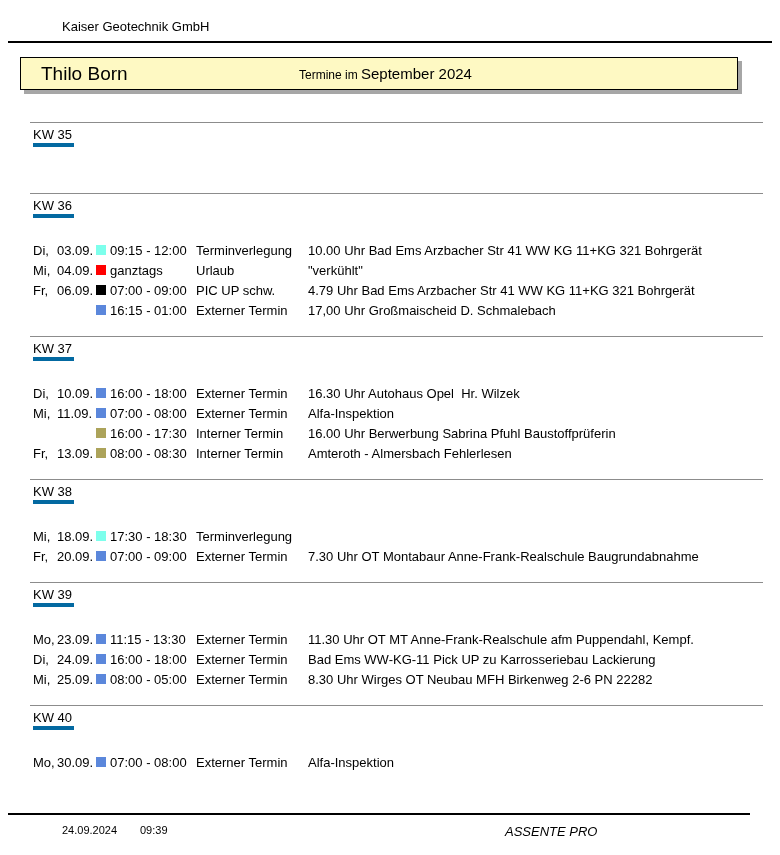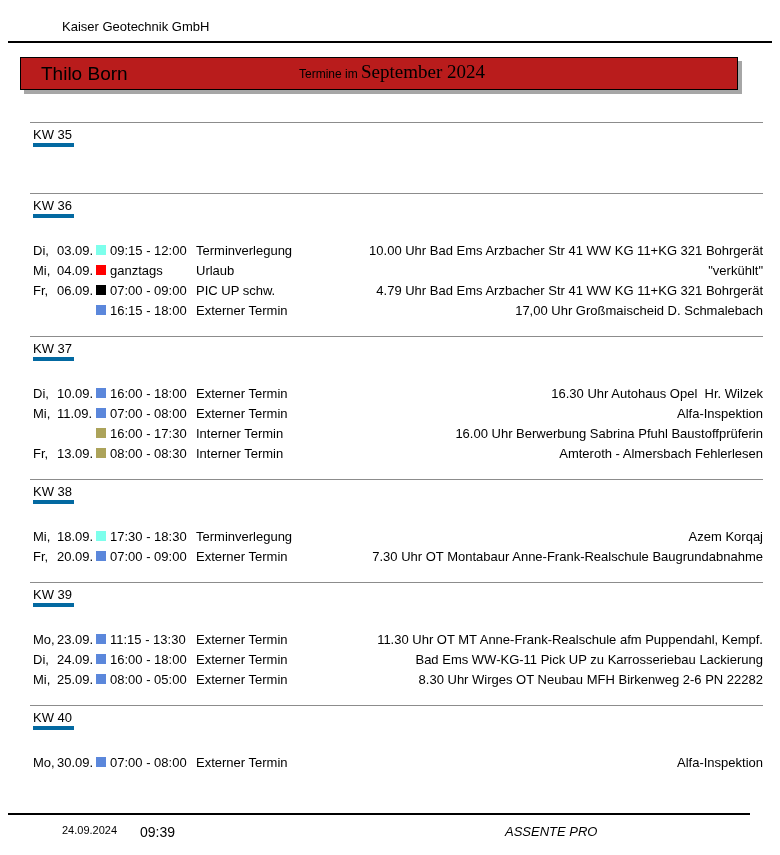--- a/index.html
+++ b/index.html
@@ -23,7 +23,7 @@
     position:absolute; left:20px; top:57px;
     width:716px; height:31px;
     border:1px solid #000;
-    background:#b91c1c;
+    background:#fef9c3;
     box-shadow:4px 4px 0 0 #a6a6a6;
     display:flex; align-items:center;
   }

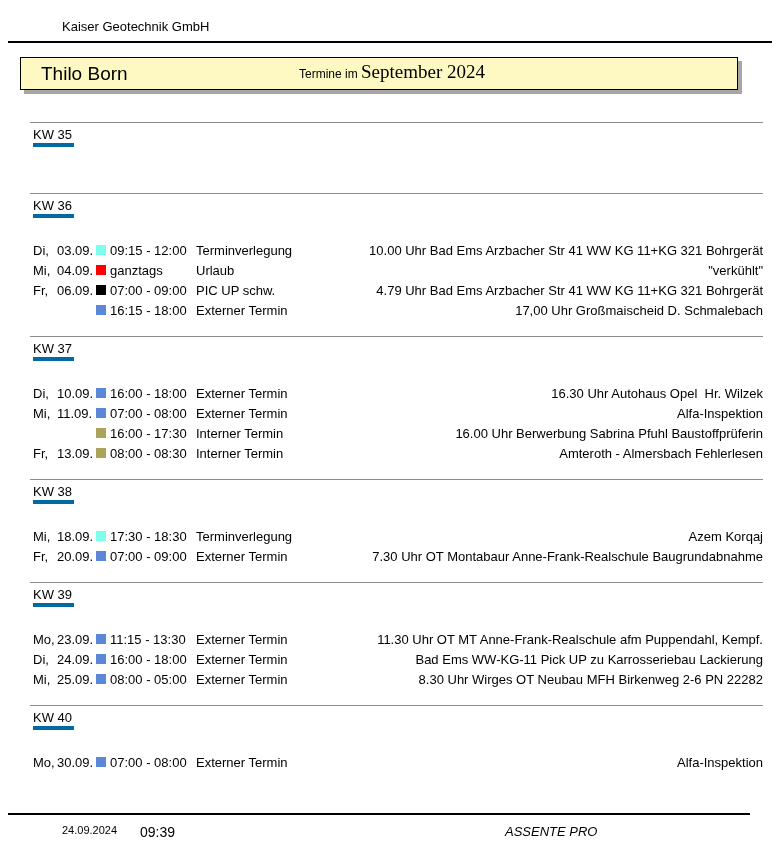--- a/index.html
+++ b/index.html
@@ -30,7 +30,7 @@
   .title-person { margin-left:20px; font-size:19px; }
   .title-mid { position:absolute; left:278px; bottom:6px; white-space:pre; }
   .title-label { font-size:12px; }
-  .title-period { font-size:19px;font-family:Liberation Serif, serif; }
+  .title-period { font-size:15px; }
 
   .weeks { position:absolute; top:122px; left:30px; right:17px; }
   .week { border-top:1px solid #8c8c8c; }

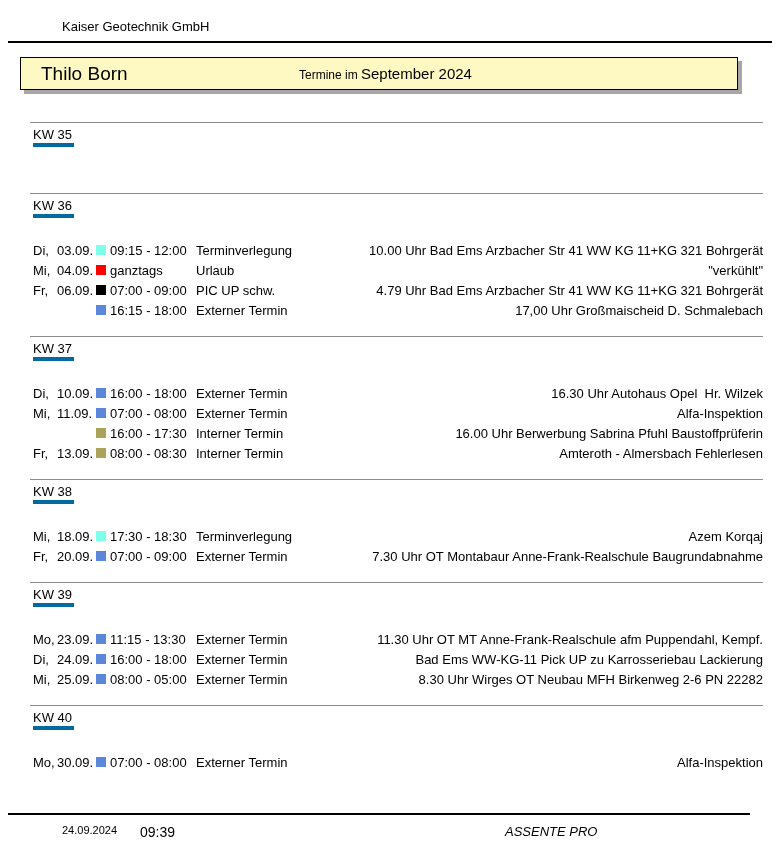--- a/index.html
+++ b/index.html
@@ -51,7 +51,7 @@
   .marker { width:10px; height:10px; }
   .c-time { width:86px; flex:none; }
   .c-cat  { width:112px; flex:none; }
-  .c-desc { flex:1; white-space:pre; overflow:hidden;text-align:right; }
+  .c-desc { flex:1; white-space:pre; overflow:hidden; }
 
   .footer-rule {
     position:absolute; left:8px; top:813px; width:742px;

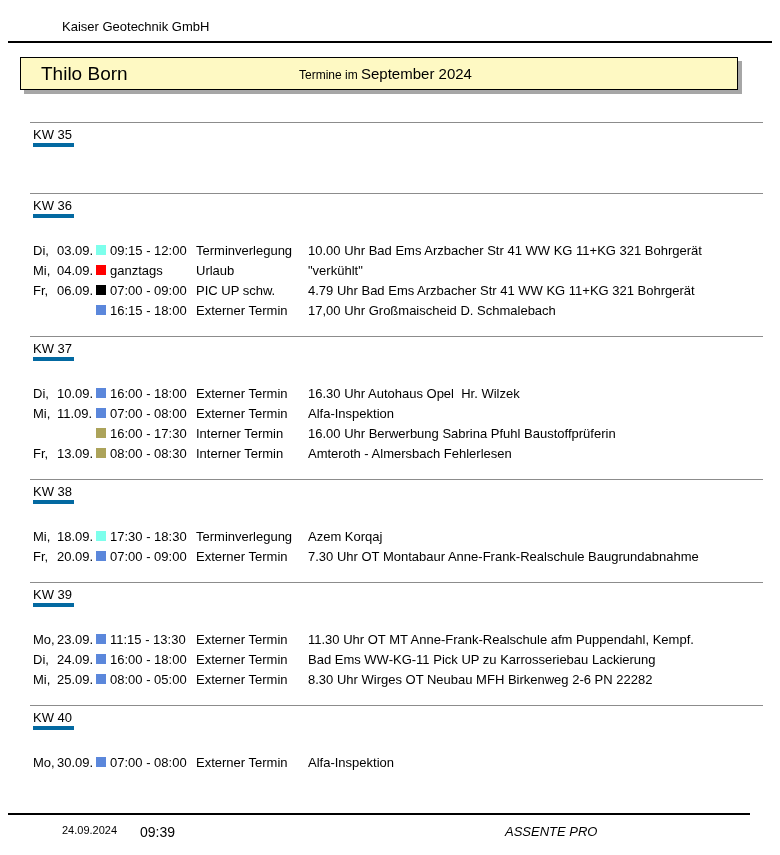--- a/index.html
+++ b/index.html
@@ -120,7 +120,7 @@
     <span class="c-marker">
             <span class="marker" style="background: rgb(91, 135, 219);"></span>
           </span>
-    <span class="c-time">16:15 - 18:00</span>
+    <span class="c-time">16:15 - 01:00</span>
     <span class="c-cat">Externer Termin</span>
     <span class="c-desc">17,00 Uhr Großmaischeid D. Schmalebach</span>
   </div>

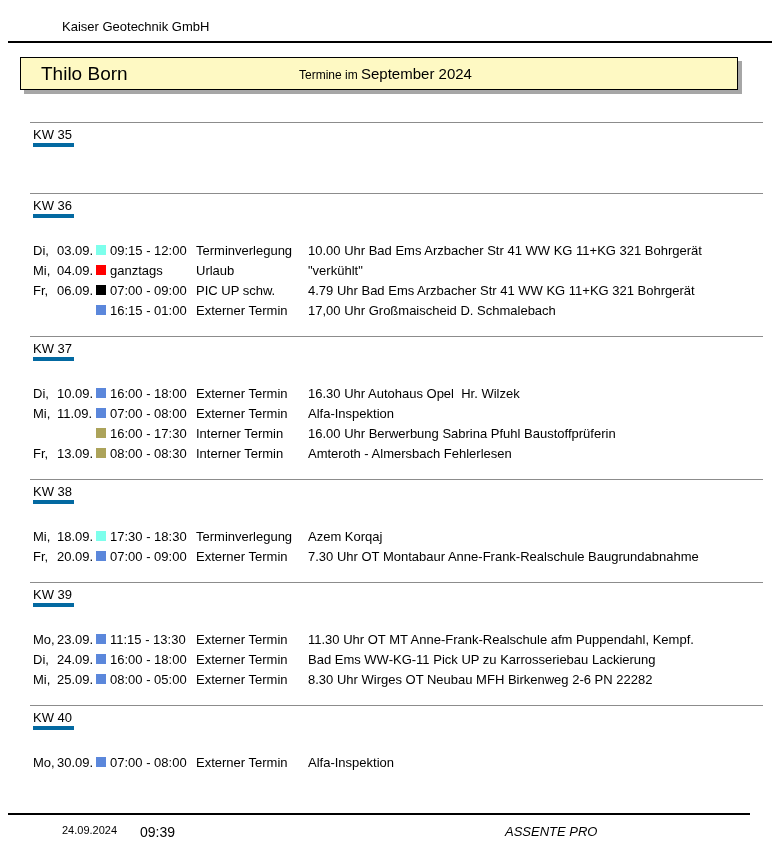--- a/index.html
+++ b/index.html
@@ -187,7 +187,6 @@
           </span>
     <span class="c-time">17:30 - 18:30</span>
     <span class="c-cat">Terminverlegung</span>
-    <span class="c-desc">Azem Korqaj</span>
   </div>
 
   <div class="row">

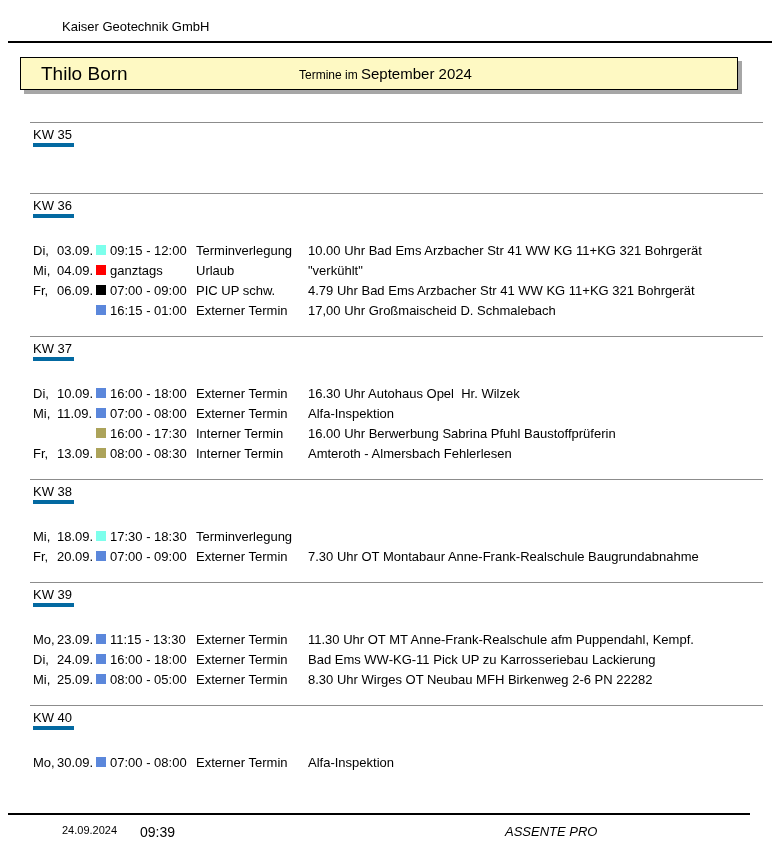--- a/index.html
+++ b/index.html
@@ -58,7 +58,7 @@
     border-top:2px solid #000;
   }
   .footer-date { position:absolute; left:62px;  top:824px; font-size:11px; }
-  .footer-time { position:absolute; left:140px; top:824px; font-size:14px; }
+  .footer-time { position:absolute; left:140px; top:824px; font-size:11px; }
   .footer-app  { position:absolute; left:505px; top:824px; font-size:13px;font-style:italic; }
 </style>
 </head>

